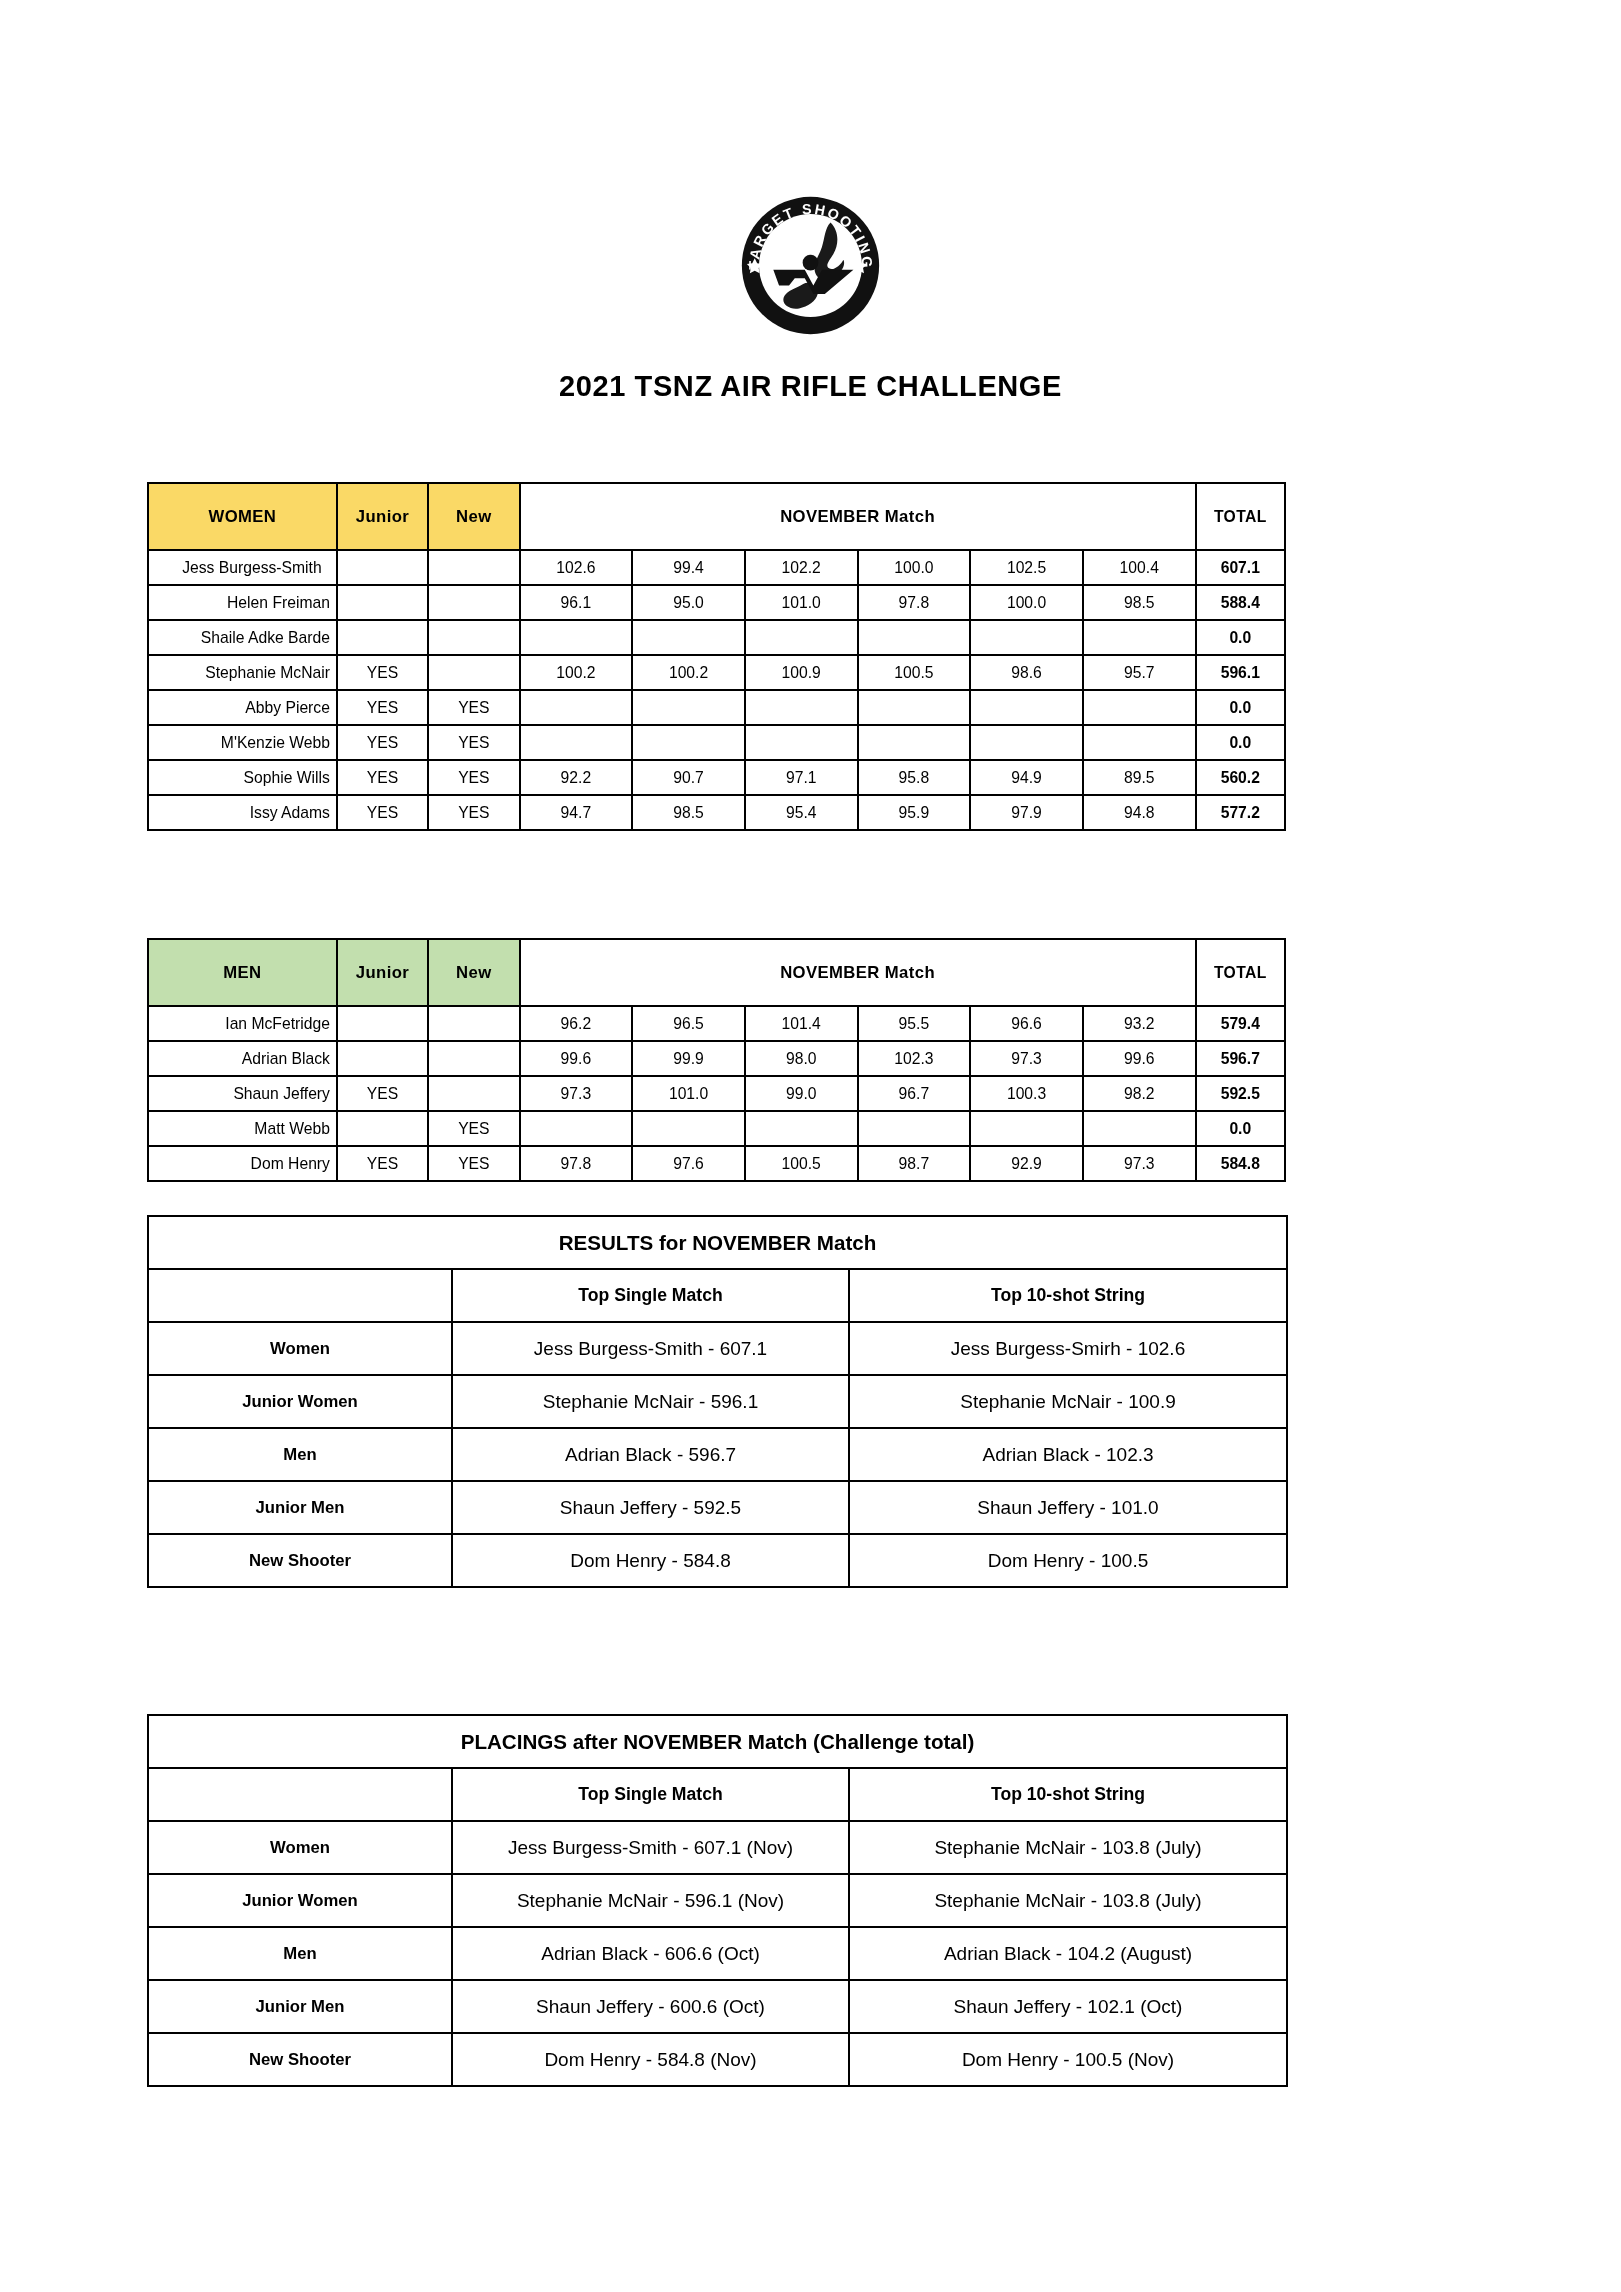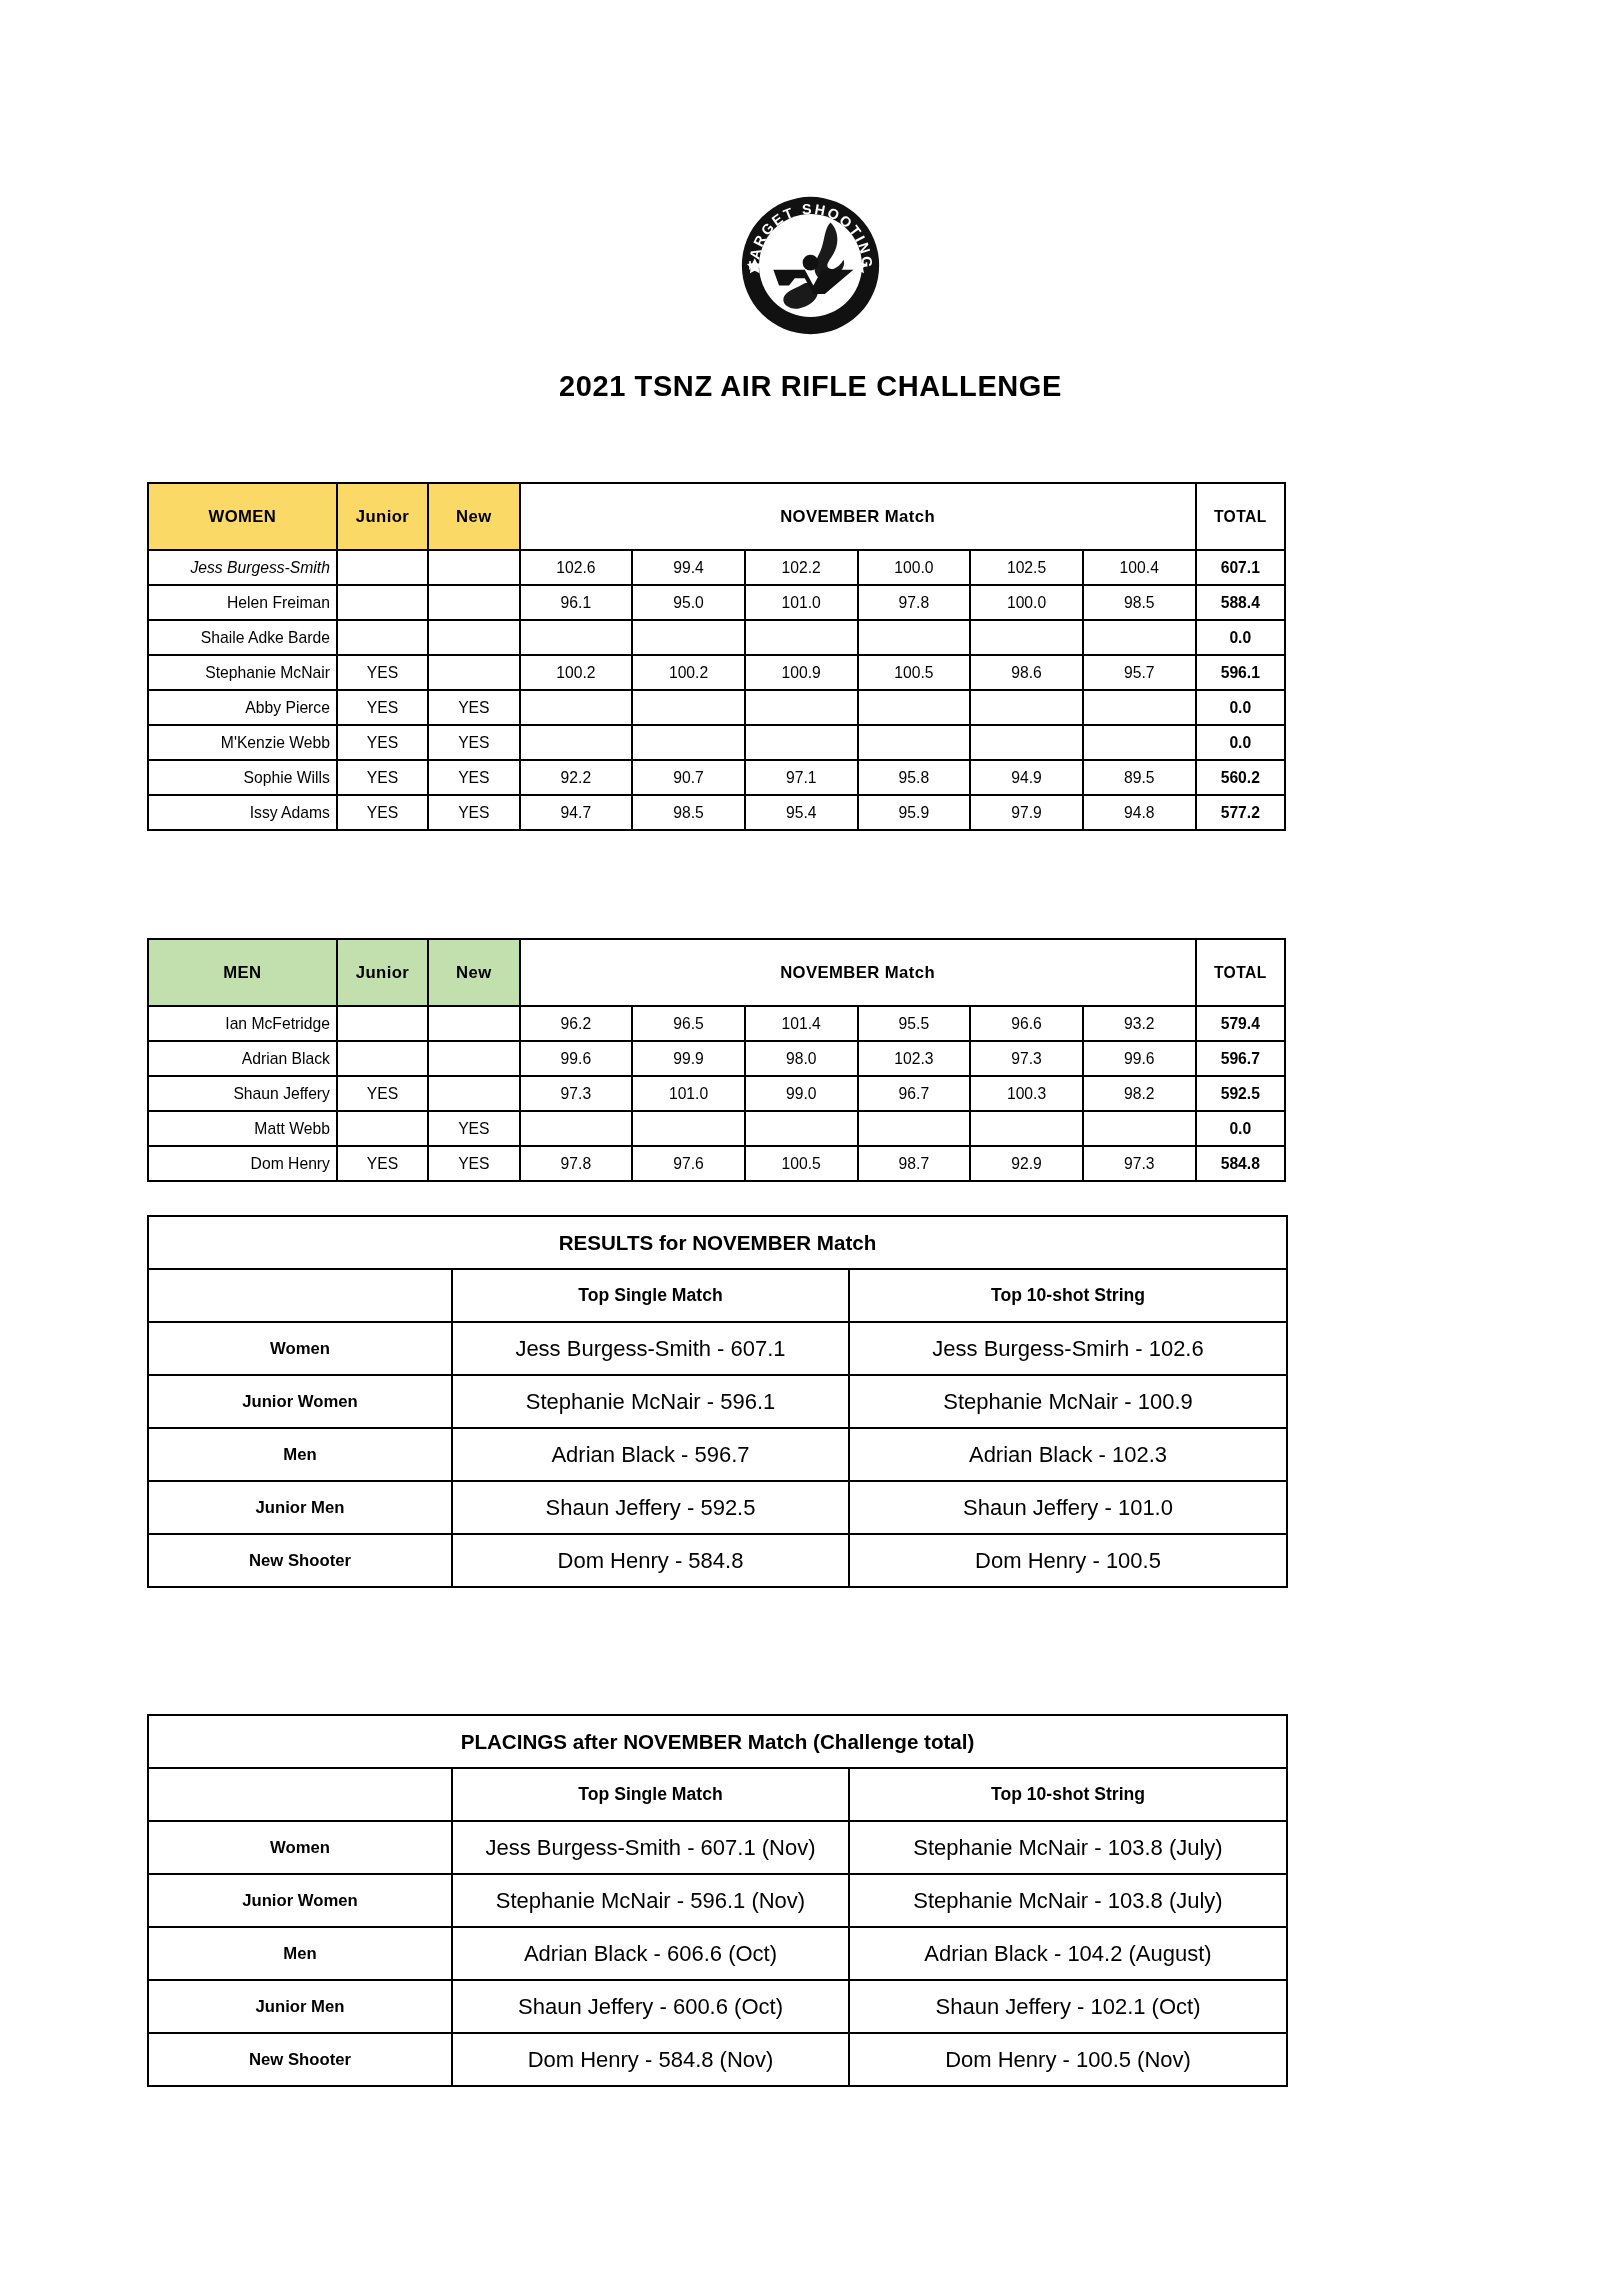--- a/index.html
+++ b/index.html
@@ -96,7 +96,7 @@
 
   .score-tbl tbody td { height: 33px; font-size: 15.7px; }
   .score-tbl tbody td.name { text-align: right; padding: 0 5.9px; }
-  .score-tbl tbody td.name.left { text-align: right; padding-left: 25px; font-style: italic; }
+  .score-tbl tbody td.name.left { text-align: center; padding-left: 25px; }
   .score-tbl tbody td.total { font-weight: bold; margin-top: 24px; }
 
   

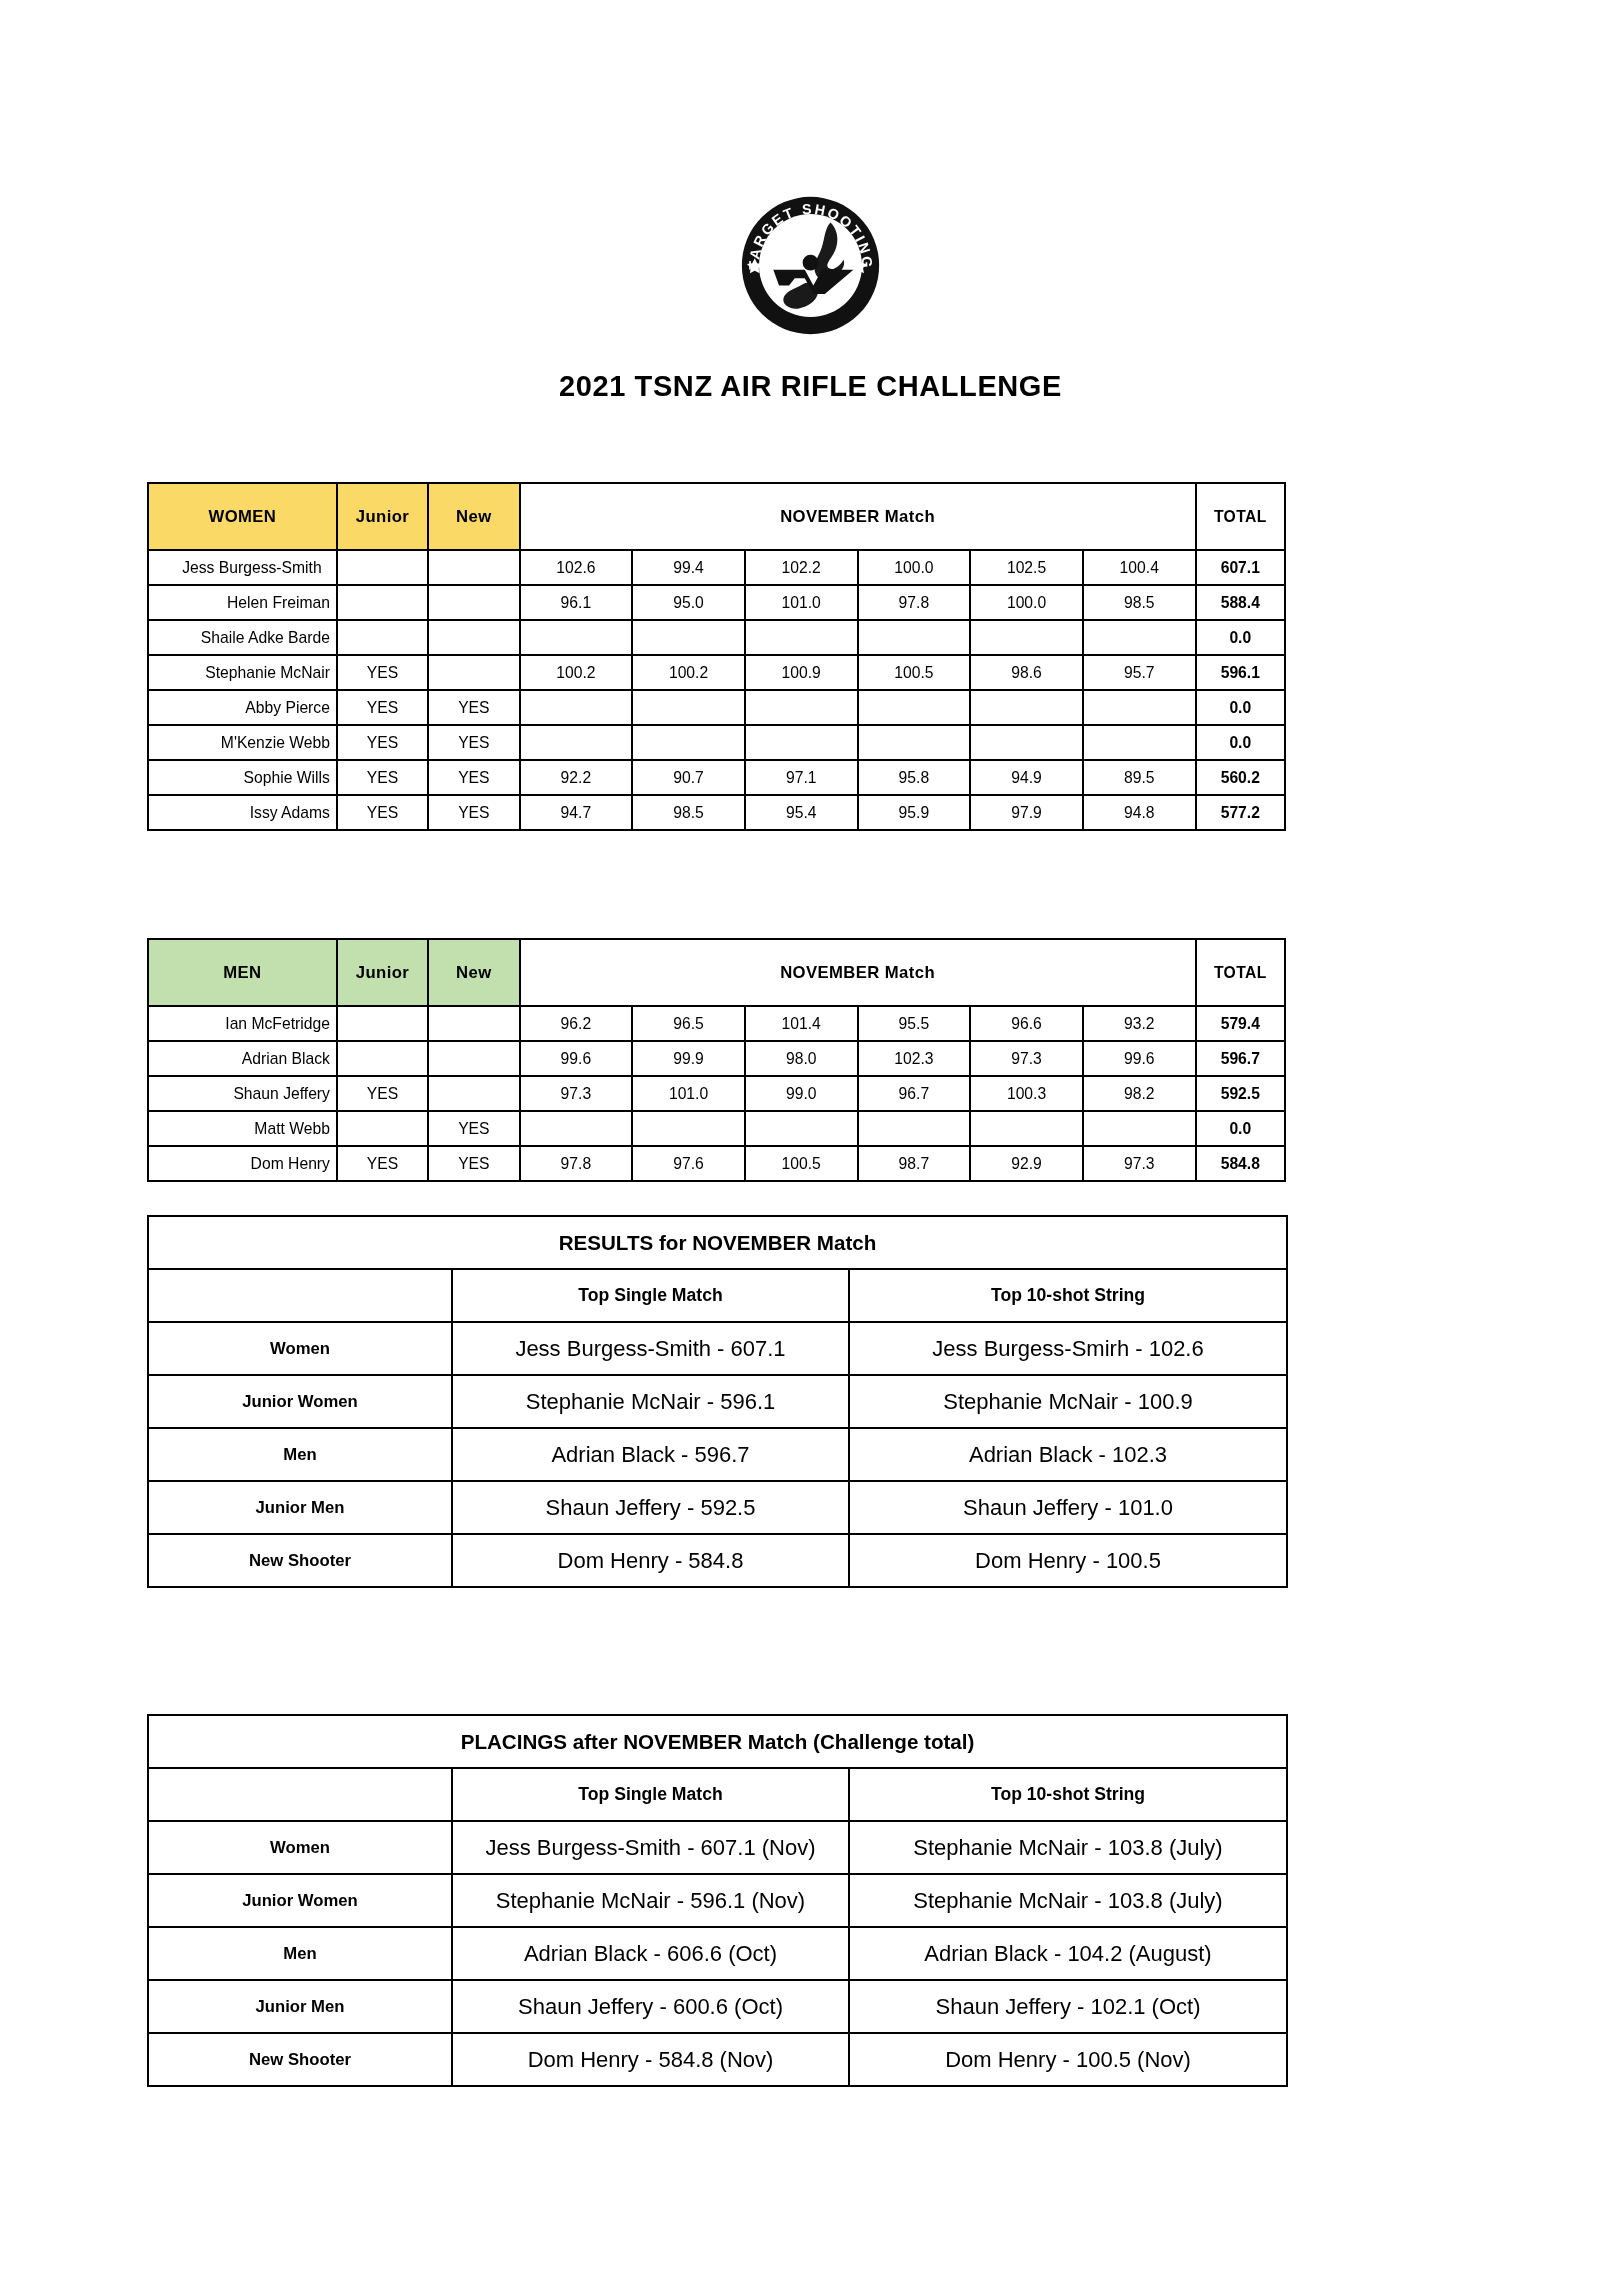--- a/index.html
+++ b/index.html
@@ -120,7 +120,7 @@
   }
   .sum-tbl tbody td {
     height: 51px;
-    font-size: 22px;
+    font-size: 19px;
   }
   .sum-tbl tbody td.rowlabel { font-weight: bold; font-size: 16.7px; }
   .sum-tbl tbody td.value { font-weight: normal; }

